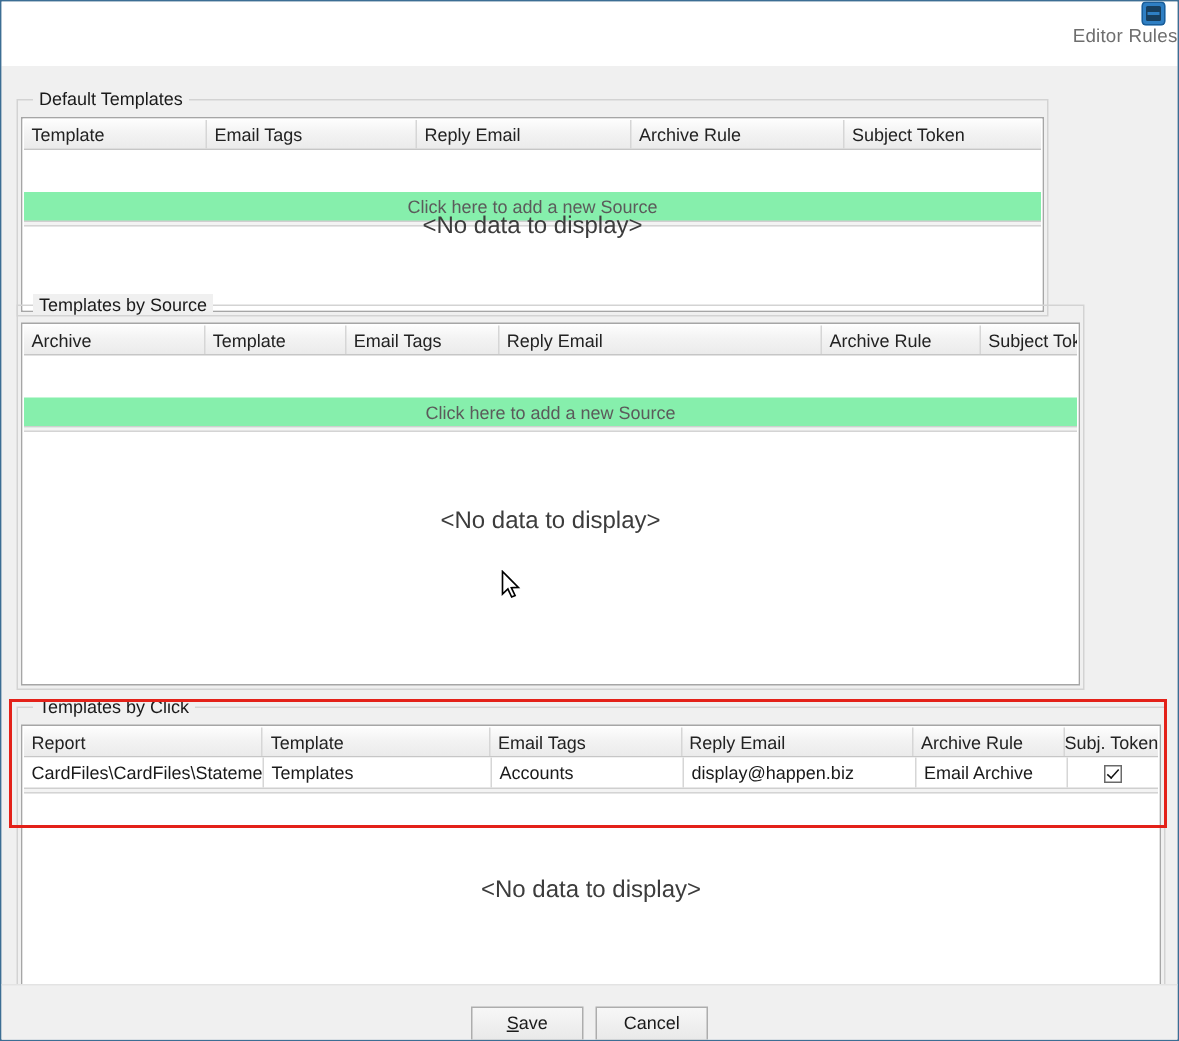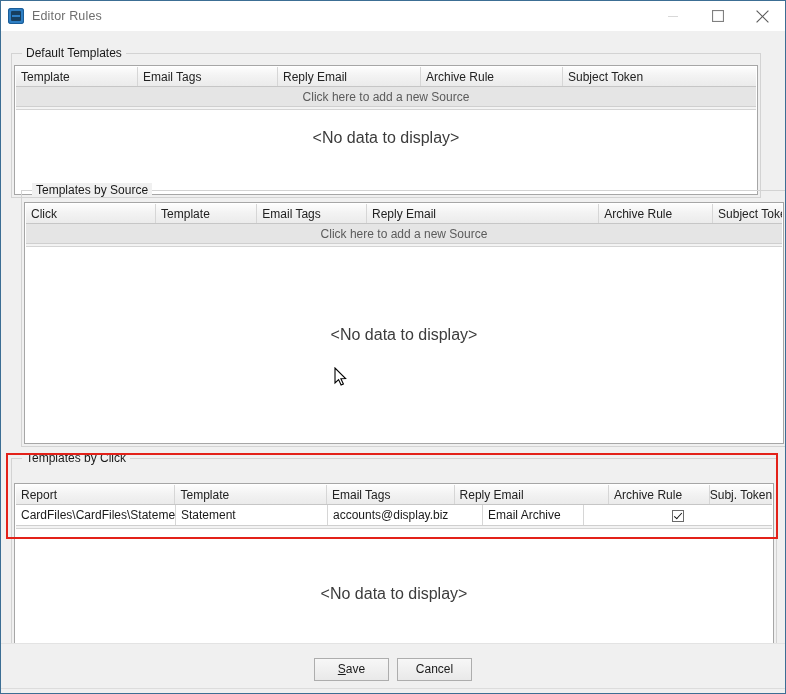--- a/index.html
+++ b/index.html
@@ -25,11 +25,12 @@
   
   #titlebar {
     position: relative;
-    height: 30px;
-    background: #ffffff;
-    display: flex;
-    align-items: center;
-    box-sizing: border-box;
+    height: 43px;
+    background: #ffffff;
+    display: flex;
+    align-items: flex-end;
+    box-sizing: border-box;
+    flex-direction: column;
   }
   #app-icon {
     width: 16px;

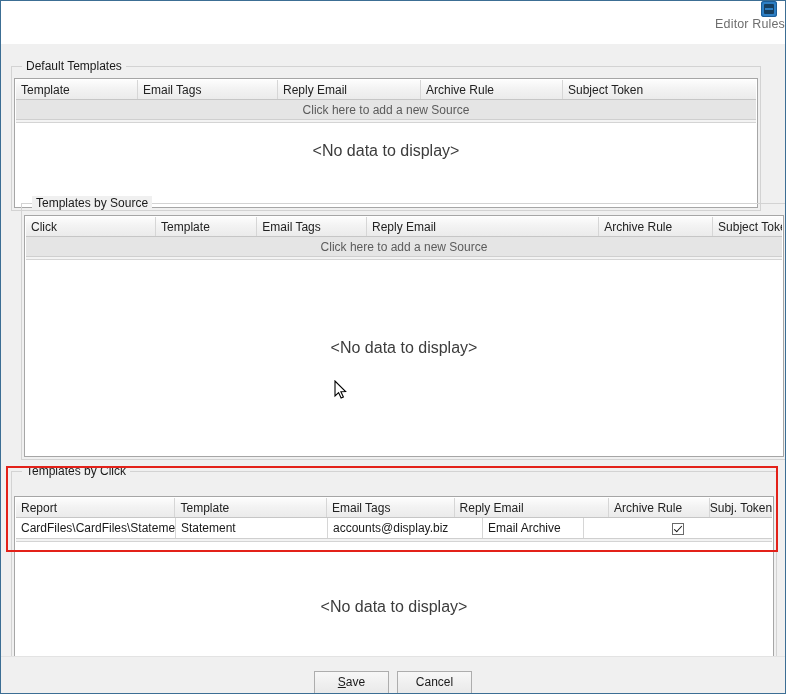--- a/index.html
+++ b/index.html
@@ -289,7 +289,7 @@
 
   <div id="client">
 
-    <div class="groupbox" style="left:10px; top:22px; width:750px; height:145px;">
+    <div class="groupbox" style="left:10px; top:22px; width:688px; height:145px;">
       <span class="gb-title">Default Templates</span>
 
       <div class="grid" style="top:11px; height:130px;">

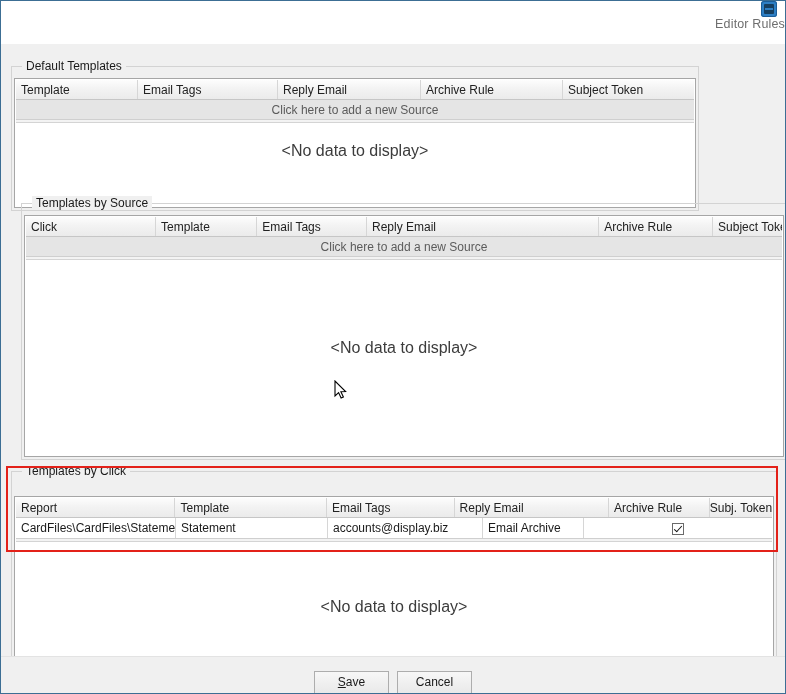--- a/index.html
+++ b/index.html
@@ -144,8 +144,9 @@
     font-size: 12px;
     color: #5b5b5b;
     border-bottom: 1px solid #cfcfcf;
-    background: #e5e5e5;
-    box-sizing: border-box;
+    background: #86efac;
+    box-sizing: border-box;
+    margin-top: 28px;
   }
   .rowsep {
     height: 3px;

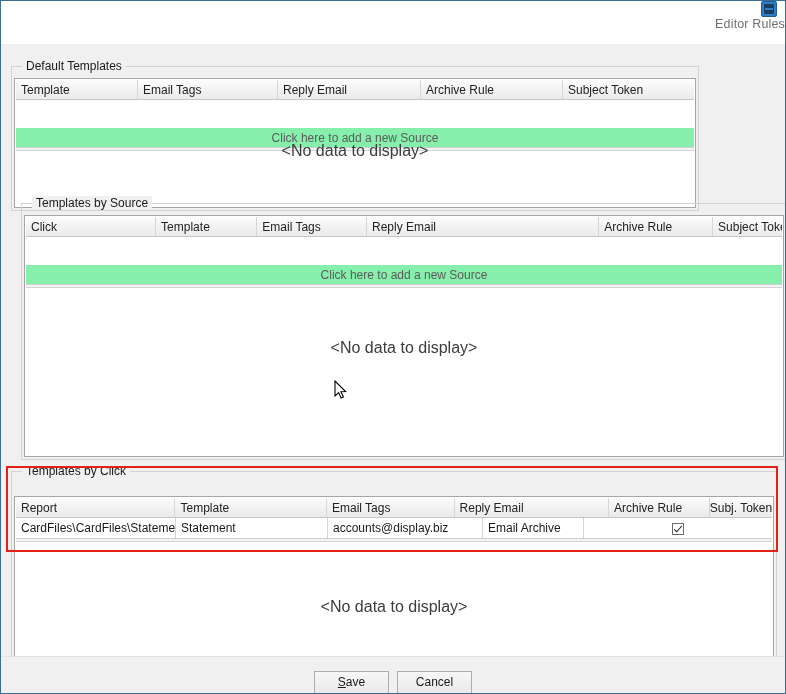--- a/index.html
+++ b/index.html
@@ -309,7 +309,7 @@
       </div>
     </div>
 
-    <div class="groupbox" style="left:20px; top:159px; width:766px; height:257px;">
+    <div class="groupbox" style="left:10px; top:159px; width:712px; height:257px;">
       <span class="gb-title">Templates by Source</span>
 
       <div class="grid" style="top:11px; height:242px;">

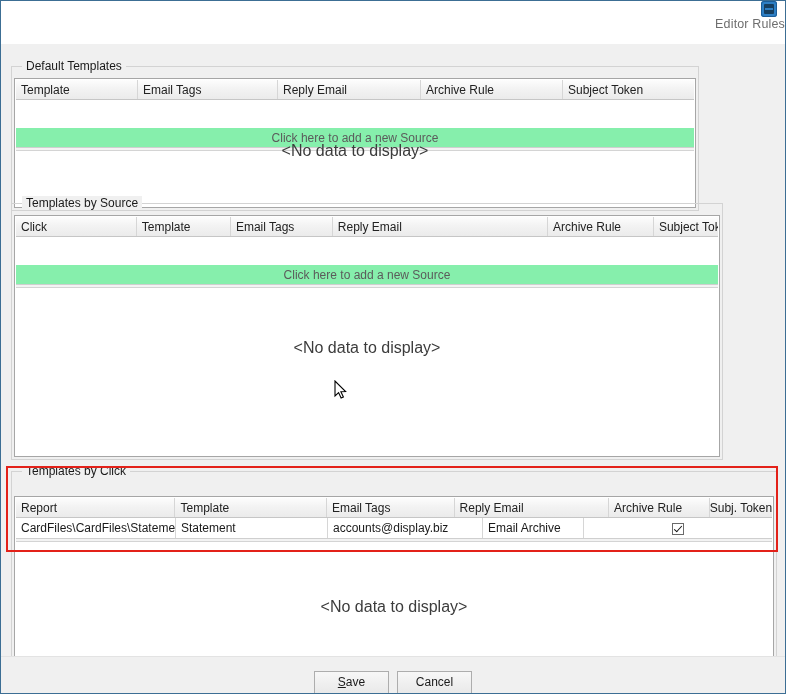--- a/index.html
+++ b/index.html
@@ -315,7 +315,7 @@
       <div class="grid" style="top:11px; height:242px;">
         <div class="grid-inner">
           <div class="grid-head">
-            <div class="cell" style="width:152px">Click</div>
+            <div class="cell" style="width:152px">Archive</div>
             <div class="cell" style="width:118px">Template</div>
             <div class="cell" style="width:128px">Email Tags</div>
             <div class="cell" style="width:272px">Reply Email</div>

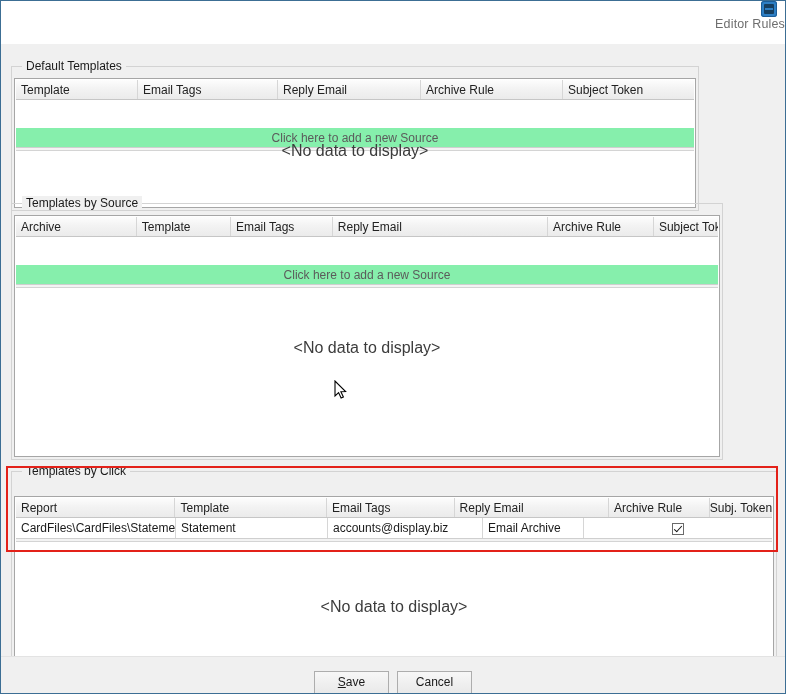--- a/index.html
+++ b/index.html
@@ -332,7 +332,7 @@
     <div class="groupbox" style="left:10px; top:427px; width:766px; height:198px;">
       <span class="gb-title">Templates by Click</span>
 
-      <div class="grid" style="top:24px; height:183px;">
+      <div class="grid" style="top:11px; height:183px;">
         <div class="grid-inner">
           <div class="grid-head">
             <div class="cell" style="width:160px">Report</div>

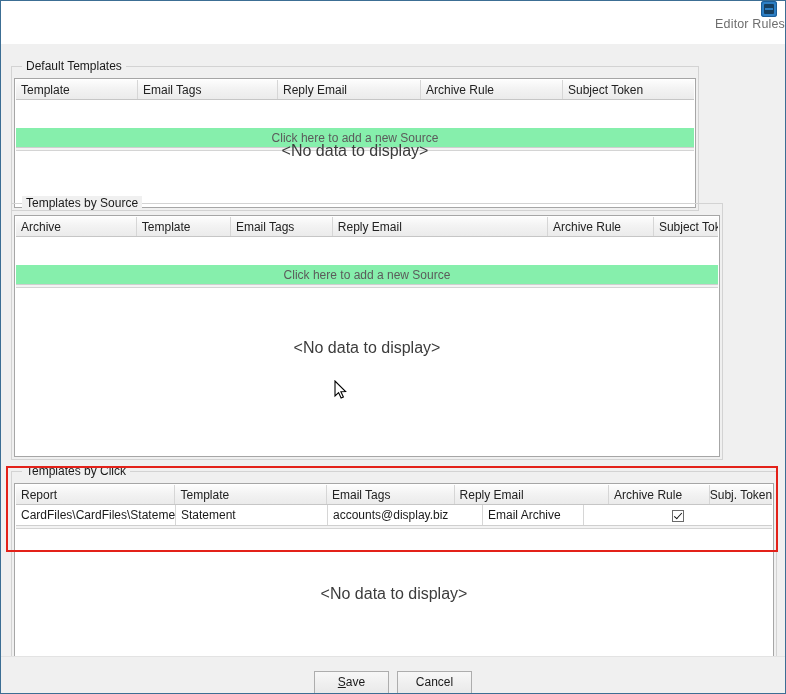--- a/index.html
+++ b/index.html
@@ -345,7 +345,7 @@
 
           <div class="data-row">
             <div class="cell" style="width:160px">CardFiles\CardFiles\Statement</div>
-            <div class="cell" style="width:152px">Statement</div>
+            <div class="cell" style="width:152px">Templates</div>
             <div class="cell" style="width:155px">accounts@display.biz</div>
             <div class="cell" style="width:101px">Email Archive</div>
             <div class="cell center" style="flex:1 1 auto">

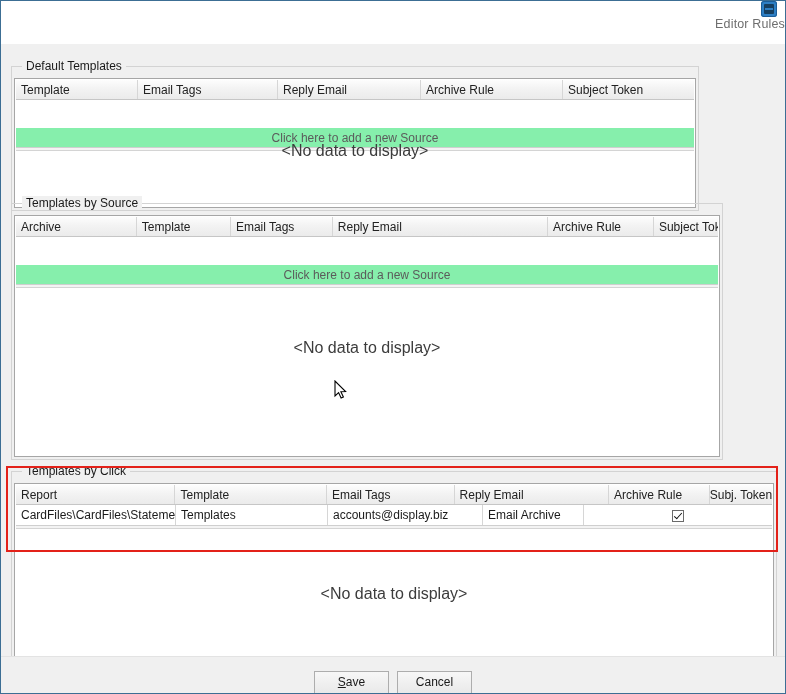--- a/index.html
+++ b/index.html
@@ -346,6 +346,7 @@
           <div class="data-row">
             <div class="cell" style="width:160px">CardFiles\CardFiles\Statement</div>
             <div class="cell" style="width:152px">Templates</div>
+            <div class="cell" style="width:128px">Accounts</div>
             <div class="cell" style="width:155px">accounts@display.biz</div>
             <div class="cell" style="width:101px">Email Archive</div>
             <div class="cell center" style="flex:1 1 auto">

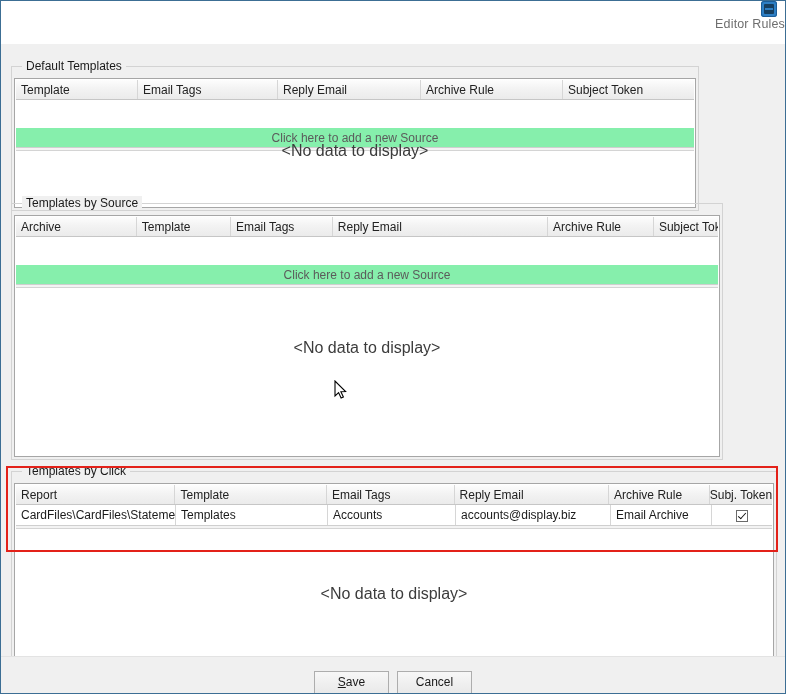--- a/index.html
+++ b/index.html
@@ -347,7 +347,7 @@
             <div class="cell" style="width:160px">CardFiles\CardFiles\Statement</div>
             <div class="cell" style="width:152px">Templates</div>
             <div class="cell" style="width:128px">Accounts</div>
-            <div class="cell" style="width:155px">accounts@display.biz</div>
+            <div class="cell" style="width:155px">display@happen.biz</div>
             <div class="cell" style="width:101px">Email Archive</div>
             <div class="cell center" style="flex:1 1 auto">
               <span class="chk"></span>

